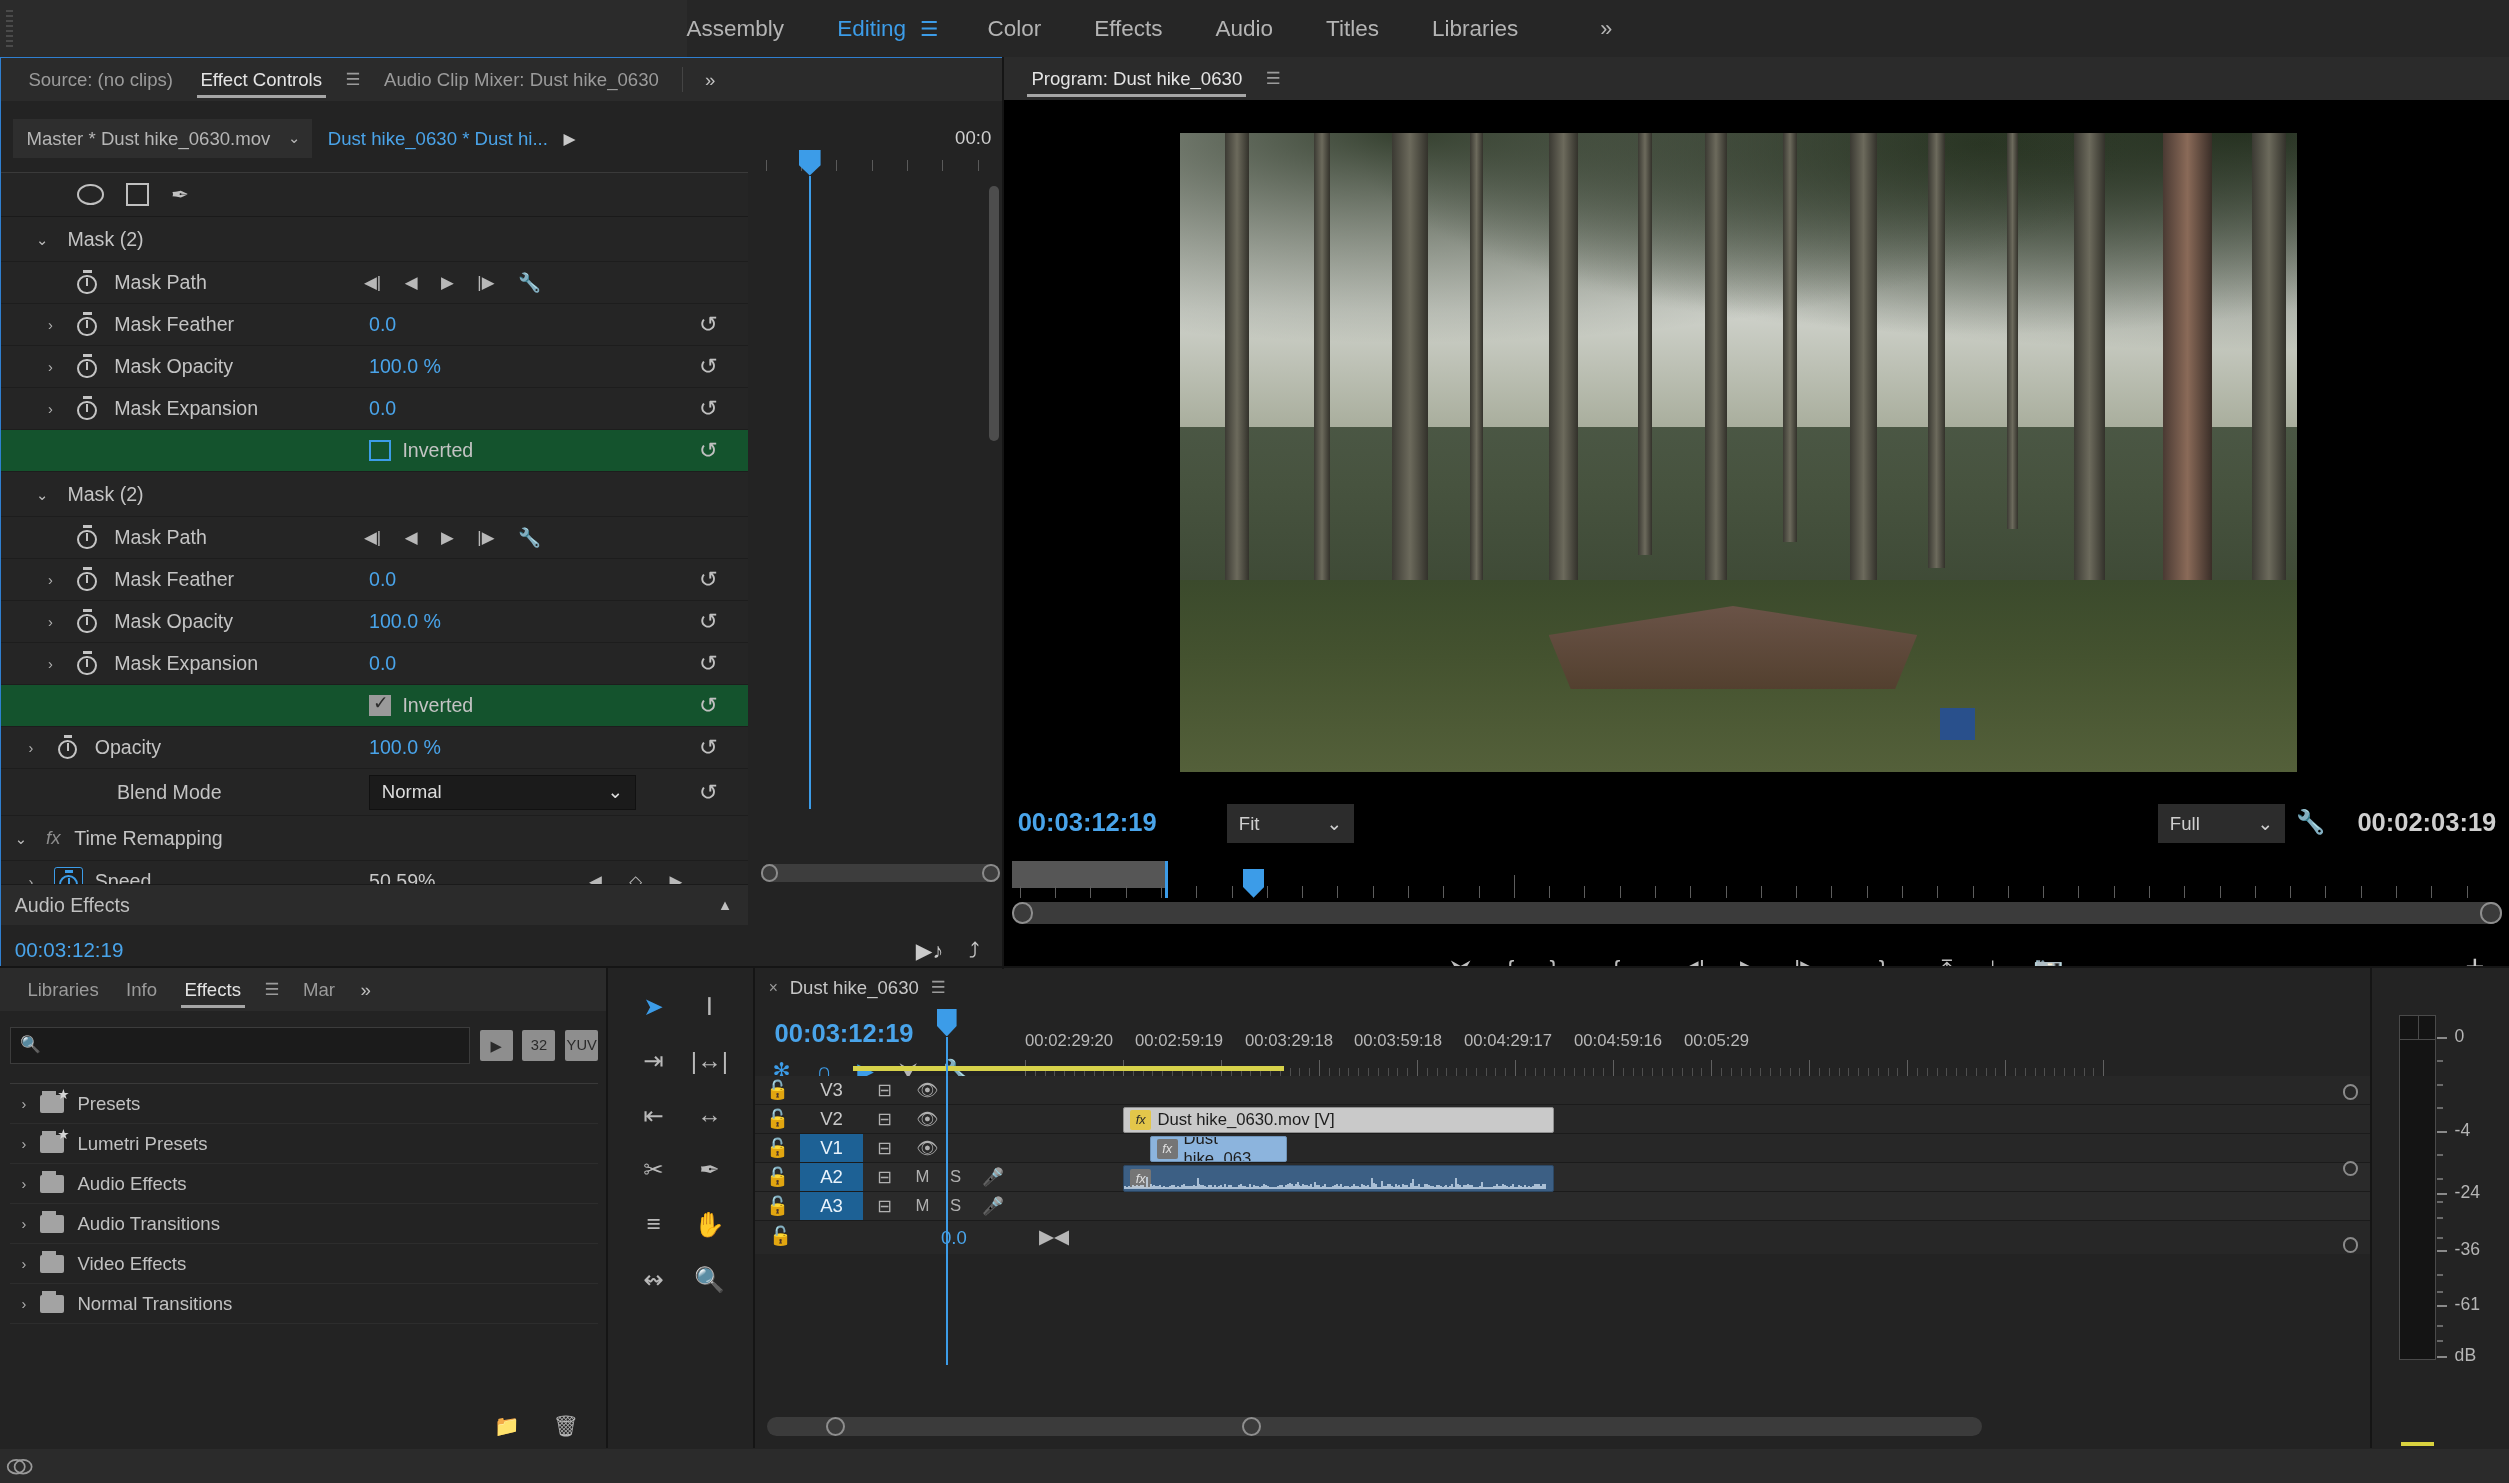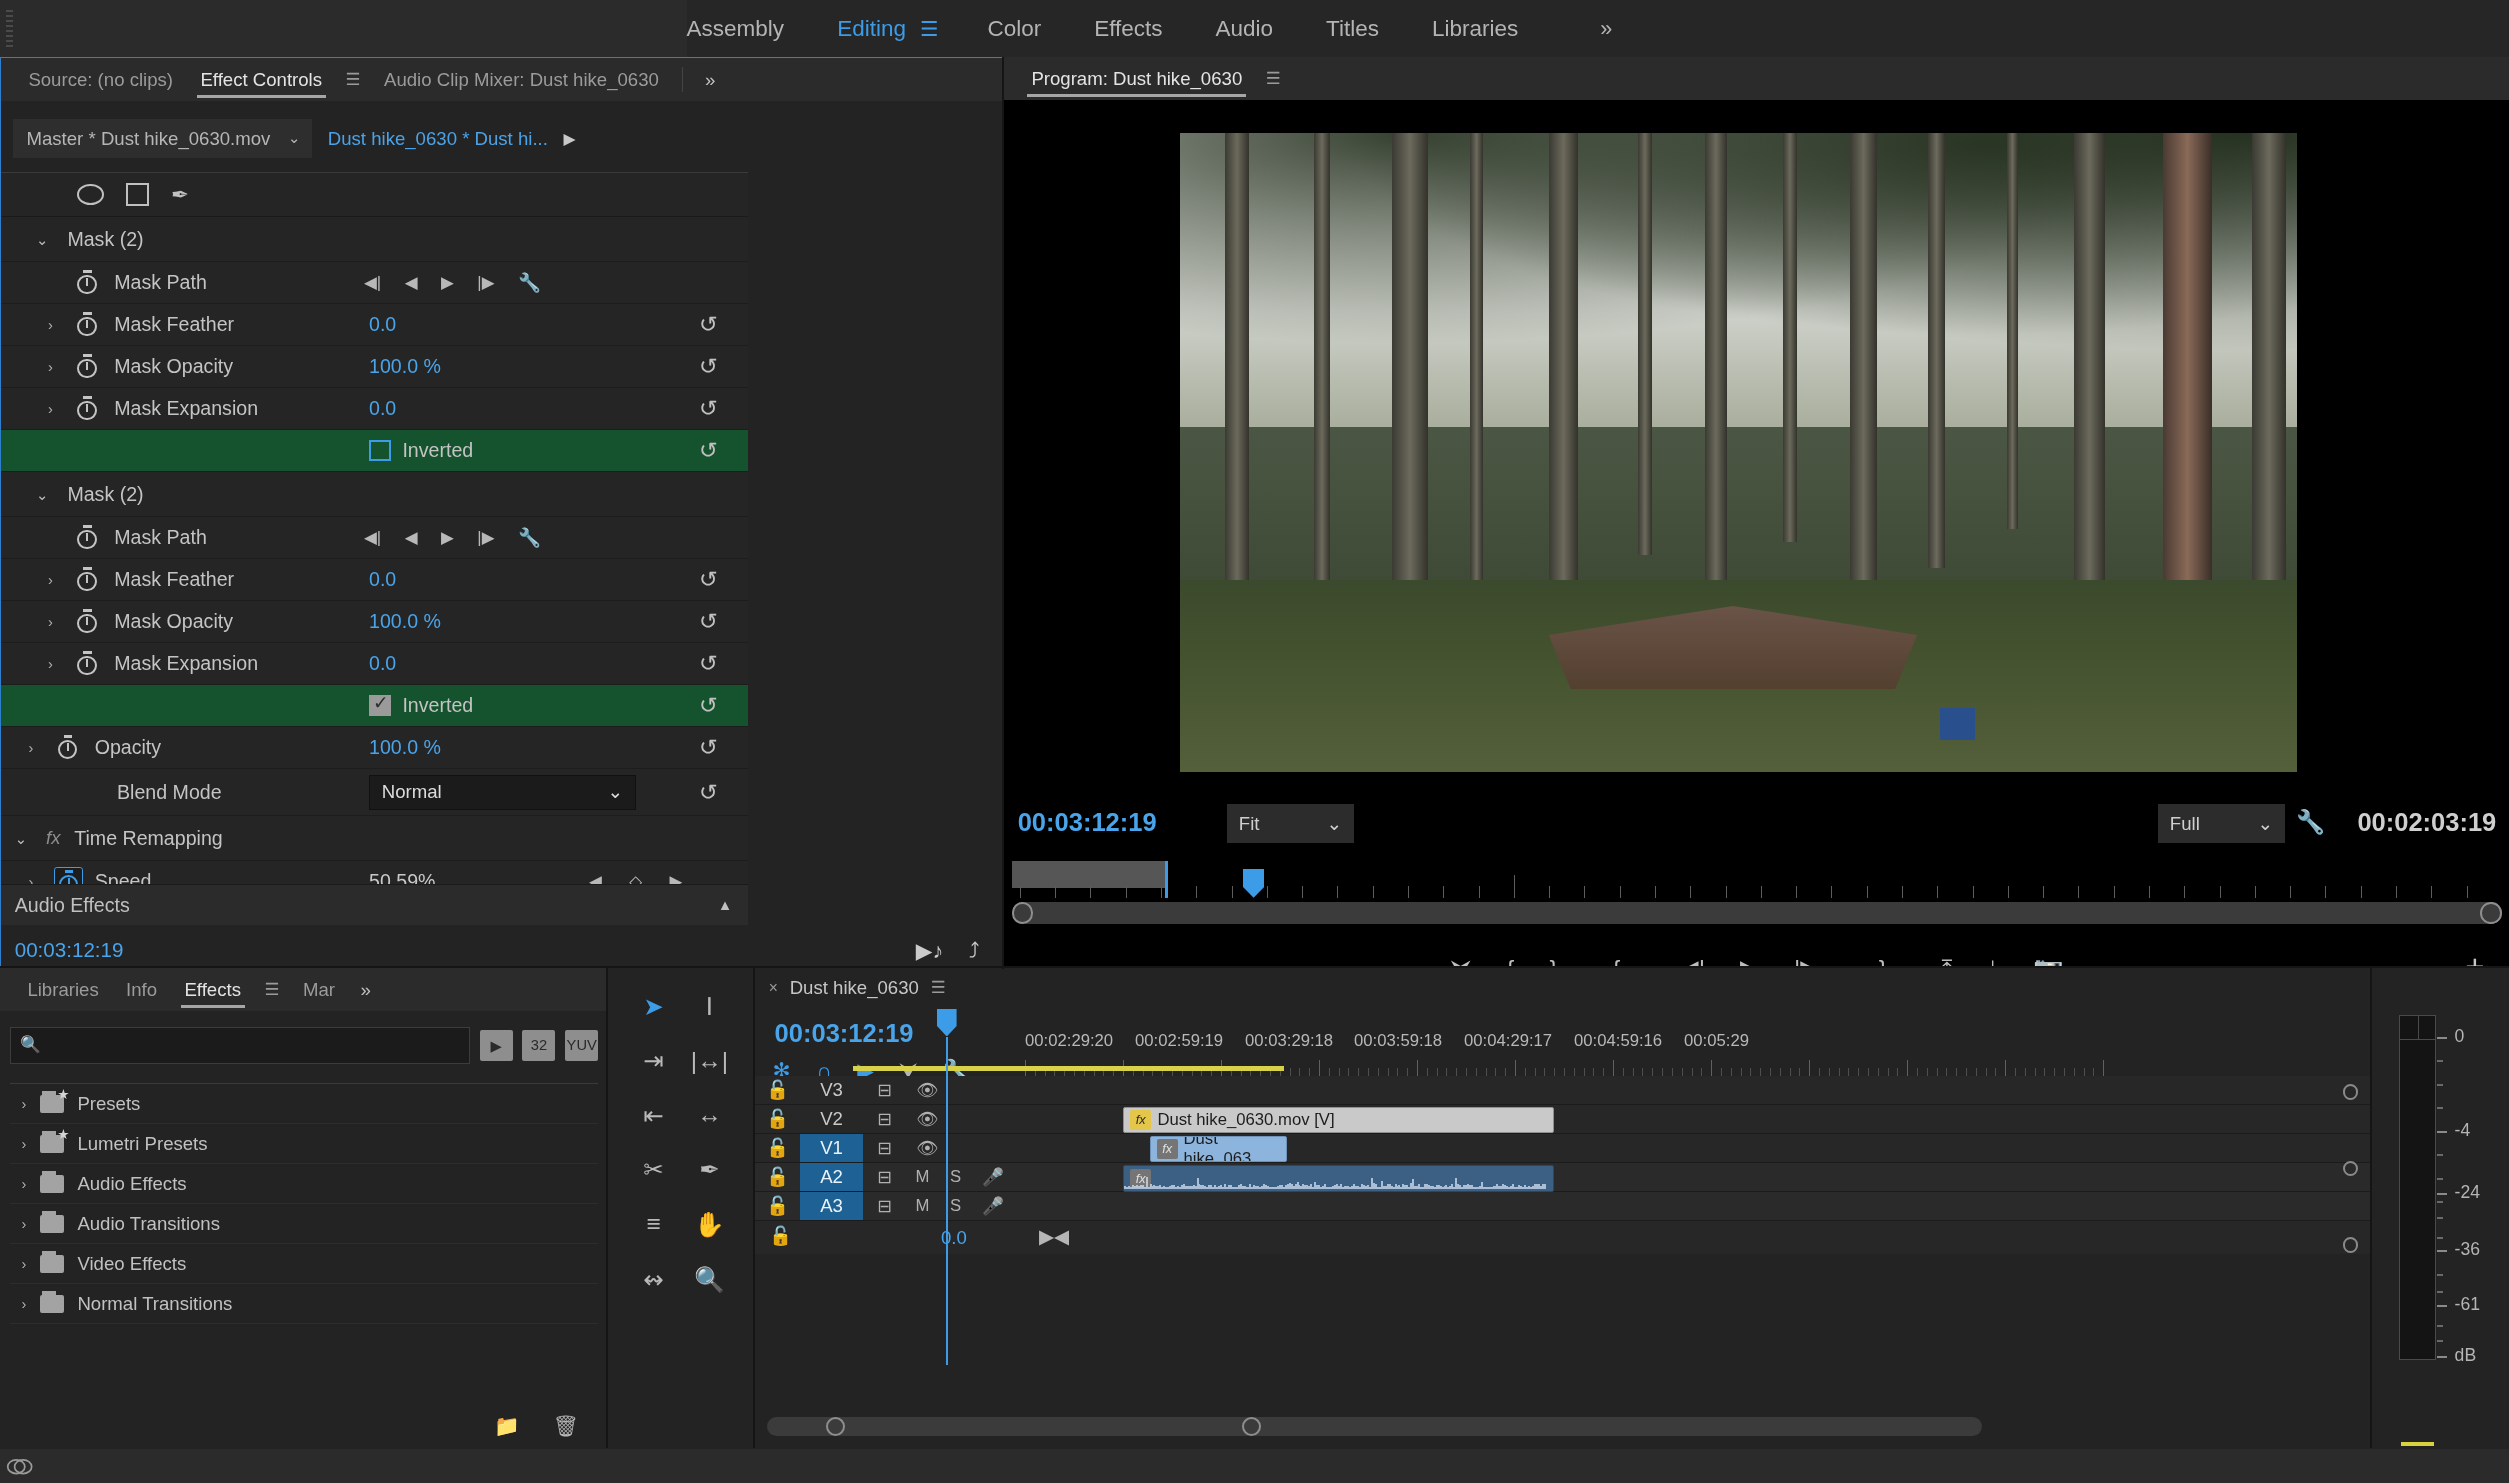--- a/index.html
+++ b/index.html
@@ -559,6 +559,29 @@
         </div>
       </div>
 
+      <div class="ec-right">
+        <div class="ec-tl-head">
+          <div class="ec-tl-tc">00:0</div>
+        </div>
+        <div class="ec-tl-ruler">
+          <i class="ec-tick" style="left:9.8px"></i>
+            <i class="ec-tick" style="left:45px"></i>
+          <i class="ec-tick" style="left:80px"></i>
+            <i class="ec-tick" style="left:116px"></i>
+          <i class="ec-tick" style="left:151px"></i>
+            <i class="ec-tick" style="left:186px"></i>
+          <i class="ec-tick" style="left:222px"></i>
+        </div>
+        <div class="ec-phead"></div>
+        <div class="ec-pline"></div>
+        <div class="ec-vscroll"></div>
+        <div class="ec-bottomscroll">
+          <div class="ec-sb-track">
+            <i class="ec-sb-knob" style="left:0"></i>
+            <i class="ec-sb-knob" style="right:0"></i>
+          </div>
+        </div>
+      </div>
     </div>
 
     <div class="ec-footer">

